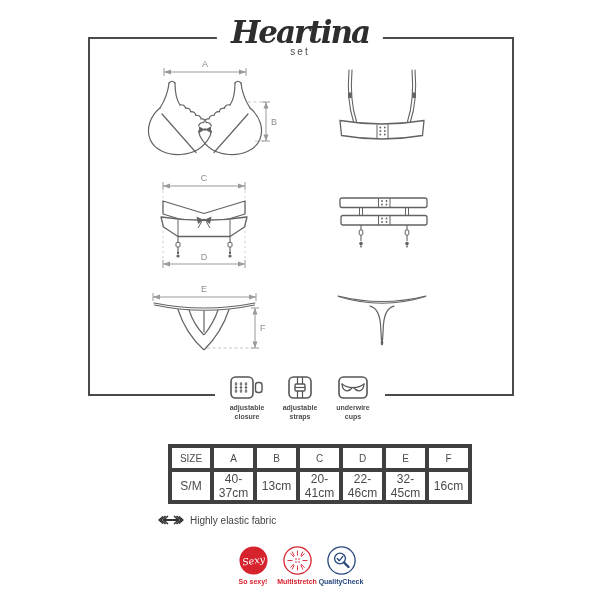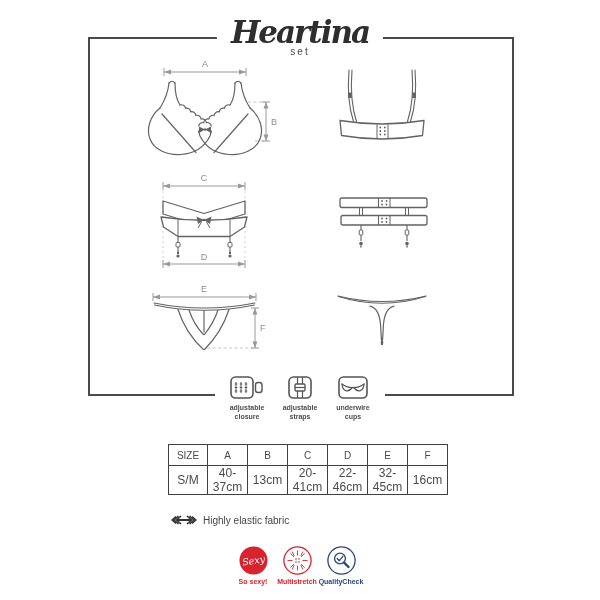--- a/index.html
+++ b/index.html
@@ -24,7 +24,7 @@
                  color:#4d4d4d;text-align:center;}
   
   #size-table{position:absolute;left:168px;top:444px;border-collapse:collapse;}
-  #size-table th,#size-table td{border:1px solid #404040;text-align:center;
+  #size-table th,#size-table td{border:4px solid #404040;text-align:center;
       font-weight:normal;color:#4a4a4a;padding:0;height:20px;}
   #size-table th{font-size:10px;width:39px;}
   #size-table th.size-col{width:38px;}

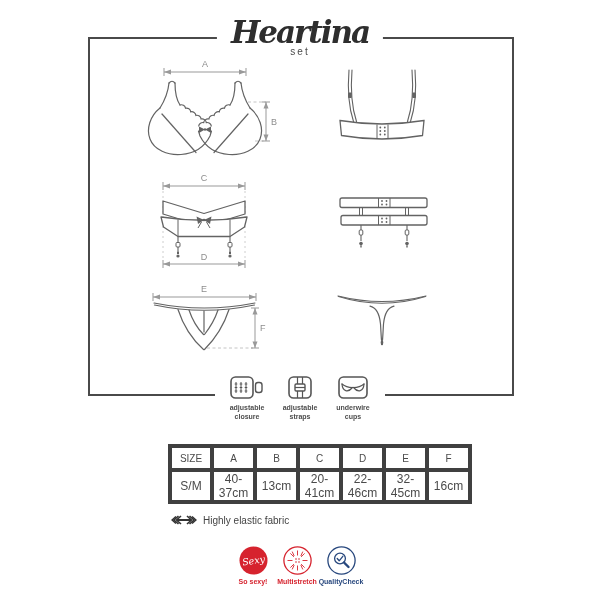--- a/index.html
+++ b/index.html
@@ -30,7 +30,7 @@
   #size-table th.size-col{width:38px;}
   #size-table td{font-size:12px;}
   
-  #fabric-note{position:absolute;left:171px;top:514px;display:flex;align-items:center;gap:6px;}
+  #fabric-note{position:absolute;left:158px;top:514px;display:flex;align-items:center;gap:6px;}
   #fabric-note .note-text{font-size:10px;color:#444;}
   
   #badges{position:absolute;top:546px;left:297px;transform:translateX(-50%);display:flex;}

